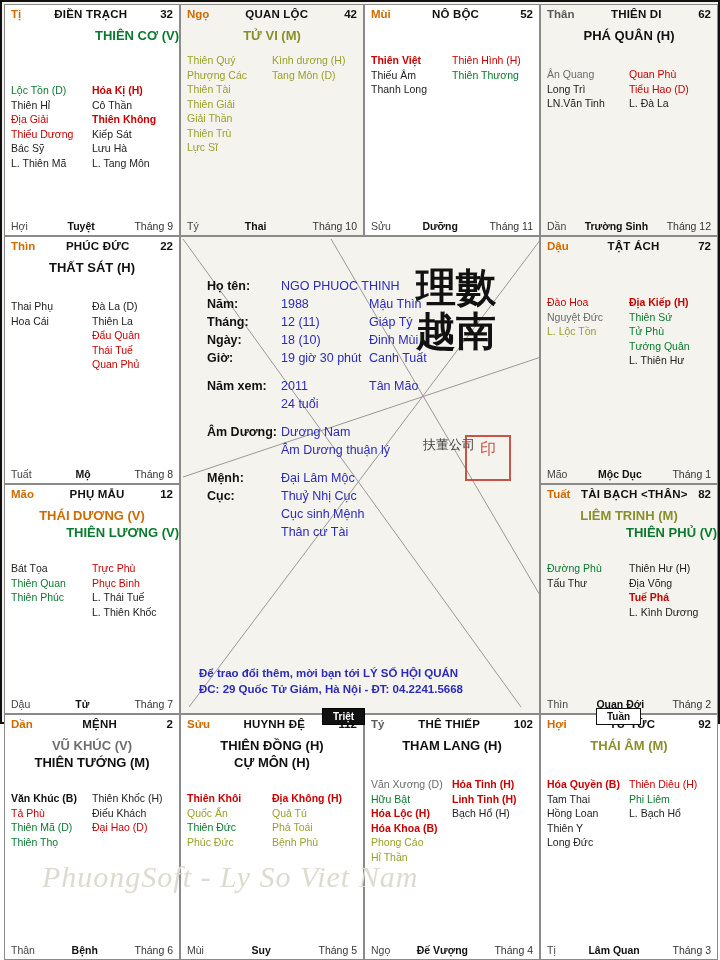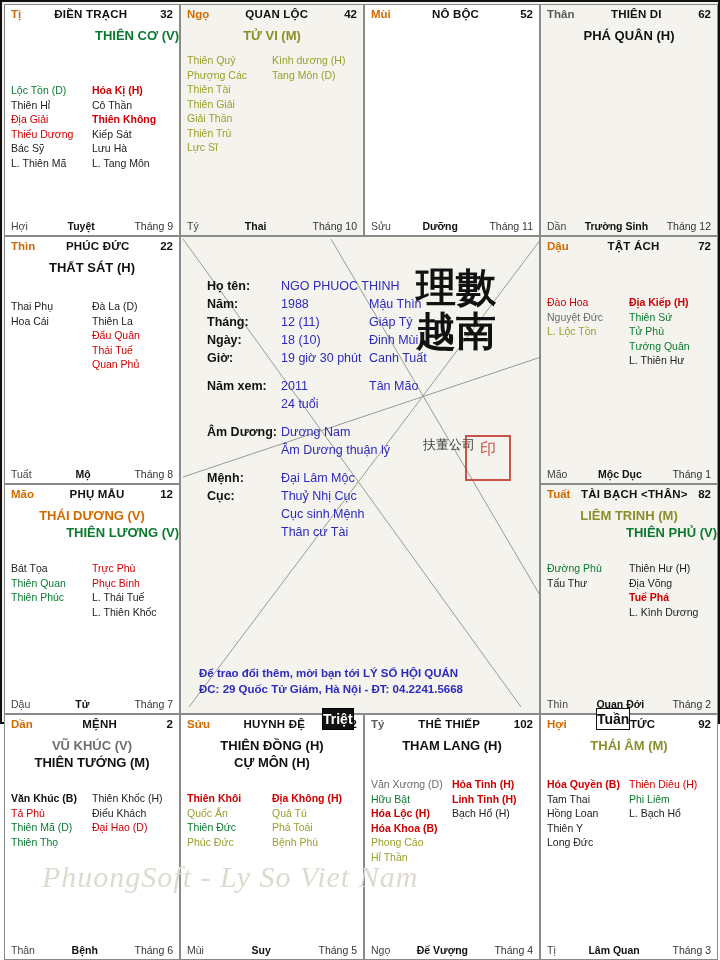--- a/index.html
+++ b/index.html
@@ -235,6 +235,17 @@
         <span class="c-name">NÔ BỘC</span>
         <span class="c-num">52</span>
       </div>
+      <div class="c-cols" style="top:48px;">
+        <div class="col">
+          <div class="t-red t-bold">Thiên Việt</div>
+          <div class="t-dark">Thiếu Âm</div>
+          <div class="t-dark">Thanh Long</div>
+        </div>
+        <div class="col">
+          <div class="t-red">Thiên Hình (H)</div>
+          <div class="t-green">Thiên Thương</div>
+        </div>
+      </div>
       <div class="c-foot">
         <span class="left">Sửu</span>
         <span class="mid">Dưỡng</span>

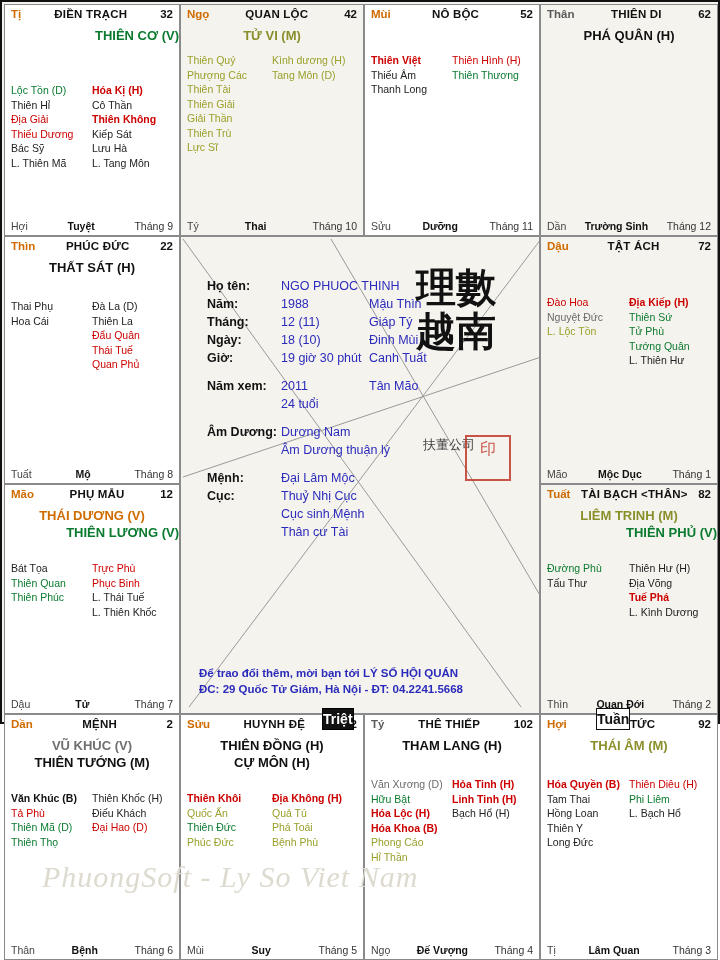--- a/index.html
+++ b/index.html
@@ -262,6 +262,18 @@
       <div class="c-main">
         <div class="ms-black">PHÁ QUÂN (H)</div>
       </div>
+      <div class="c-cols" style="top:62px;">
+        <div class="col">
+          <div class="t-grey">Ân Quang</div>
+          <div class="t-dark">Long Trì</div>
+          <div class="t-dark">LN.Văn Tinh</div>
+        </div>
+        <div class="col">
+          <div class="t-red">Quan Phù</div>
+          <div class="t-red">Tiểu Hao (D)</div>
+          <div class="t-dark">L. Đà La</div>
+        </div>
+      </div>
       <div class="c-foot">
         <span class="left">Dần</span>
         <span class="mid">Trường Sinh</span>

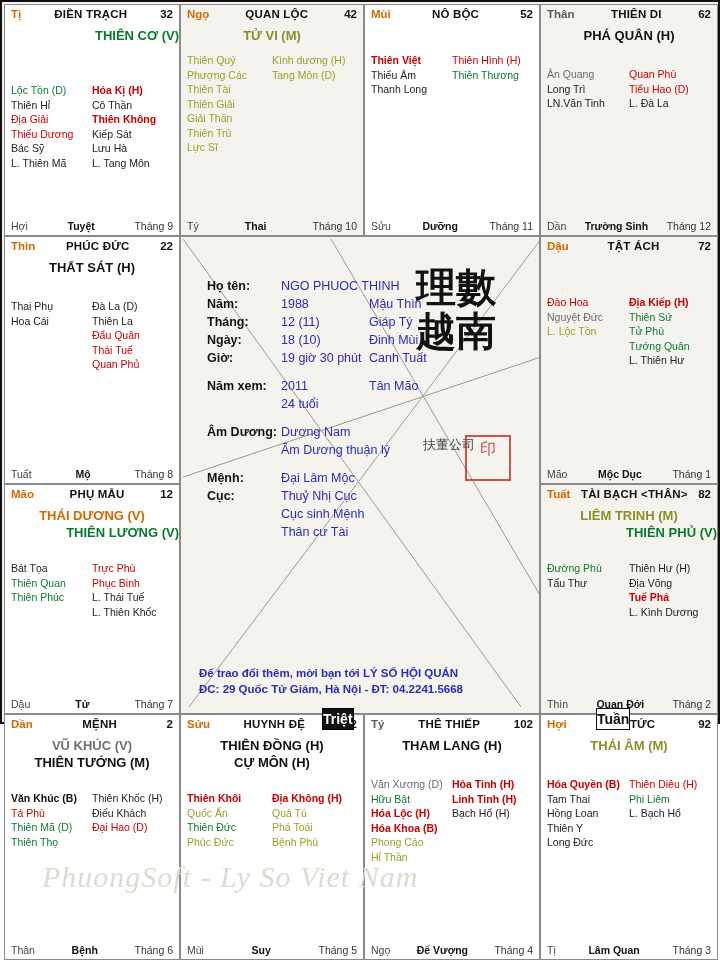--- a/index.html
+++ b/index.html
@@ -140,8 +140,8 @@
   .badge{
     position:absolute;
     background:#111;color:#fff;
-    font-size:14px;font-weight:bold;
-    padding:2px 0;
+    font-size:10px;font-weight:bold;
+    padding:2px 10px;
     border:1px solid #000;
     z-index:6;
   }

